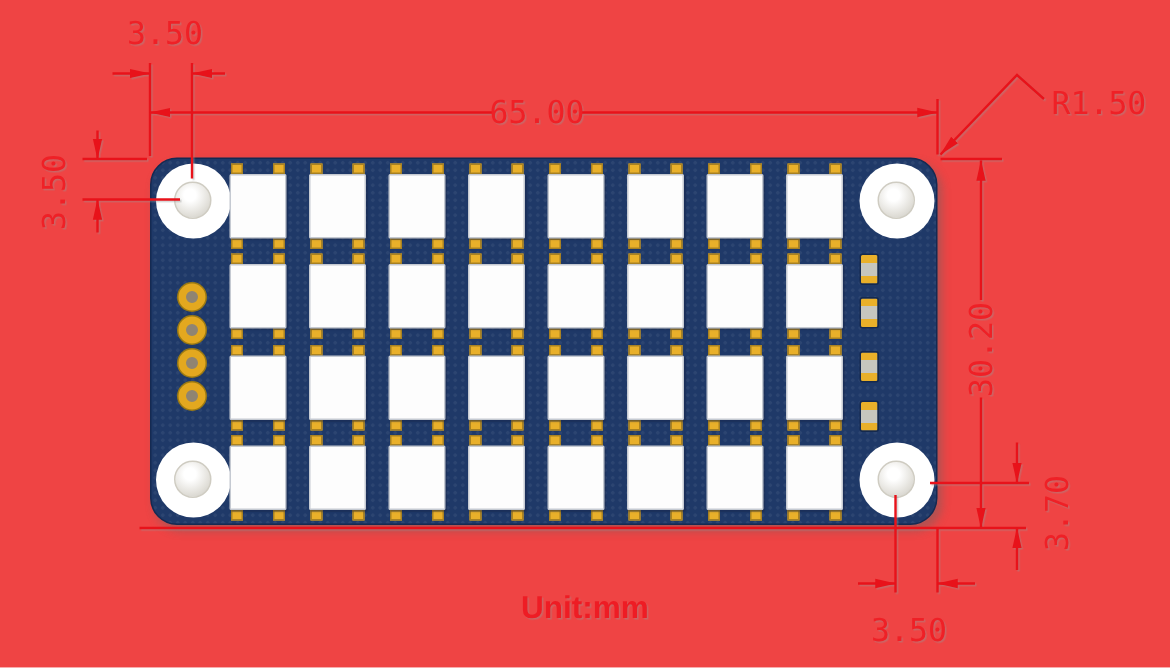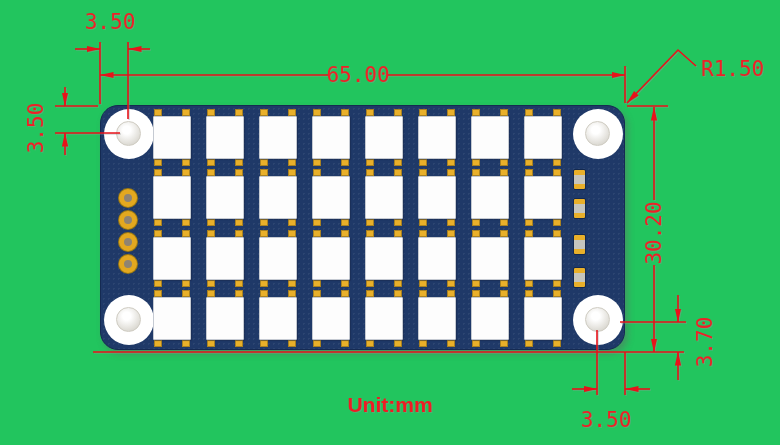--- a/index.html
+++ b/index.html
@@ -3,7 +3,7 @@
 <meta charset="utf-8">
 <style>
   html,body{margin:0;padding:0;background:#ffffff;}
-  .stage{position:relative;width:780px;height:445px;background:#22c55e;overflow:hidden;
+  .stage{position:relative;width:780px;height:445px;background:#ef4444;overflow:hidden;
          font-family:"DejaVu Sans Mono", monospace;}
   
   .pcb{position:absolute;left:100px;top:105px;width:525px;height:245px;

